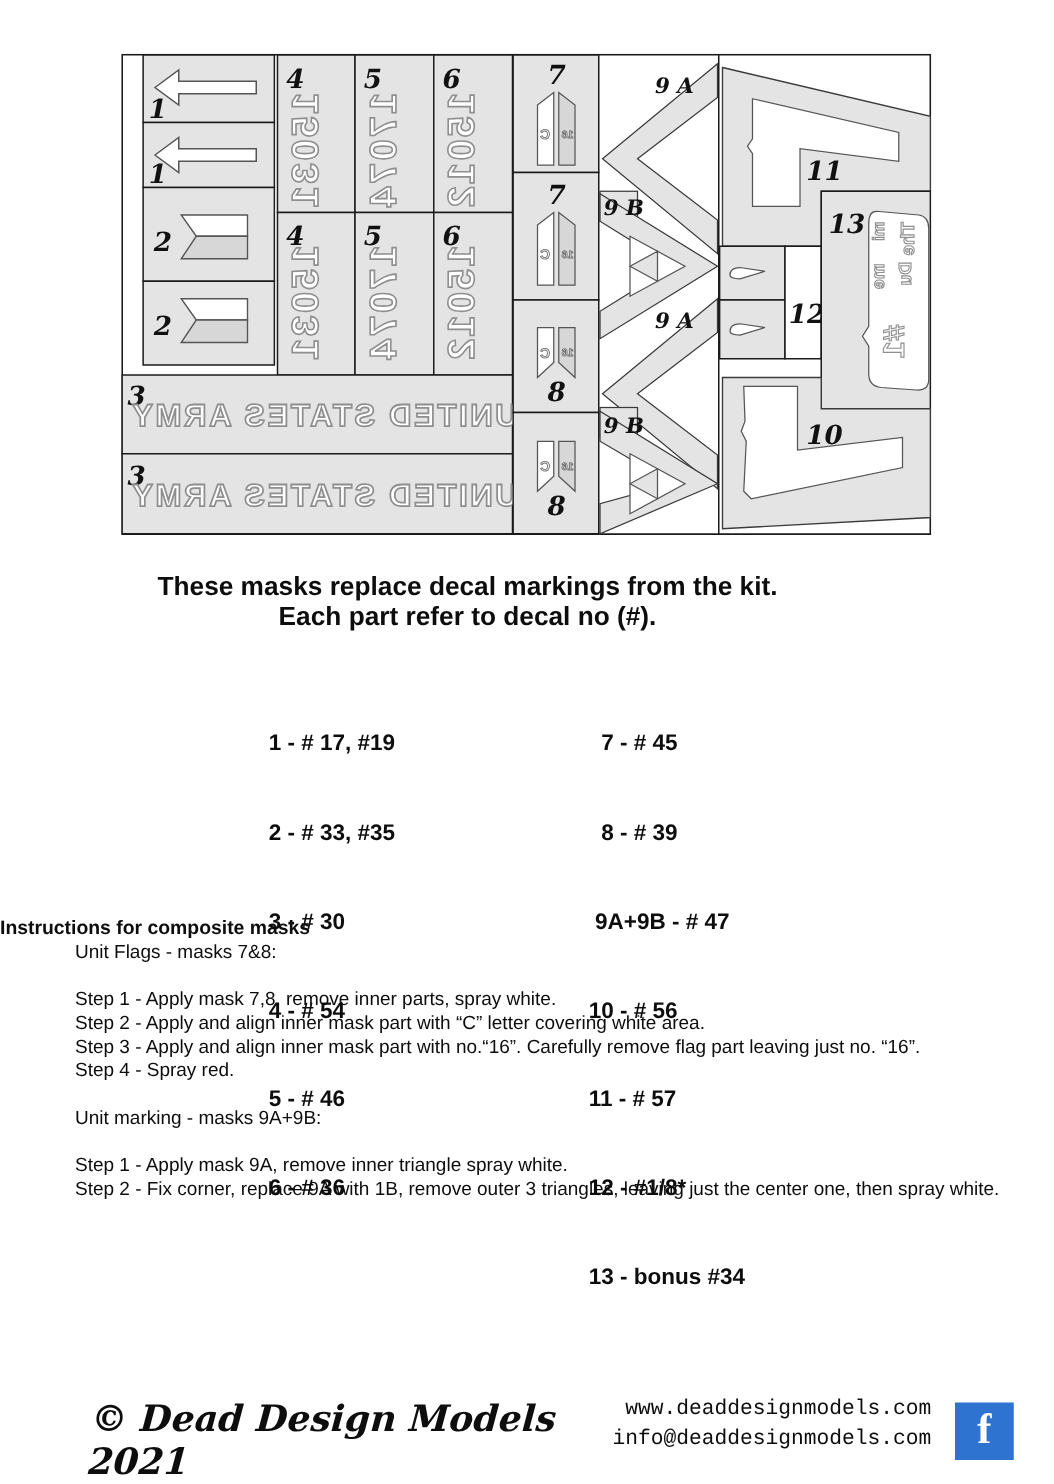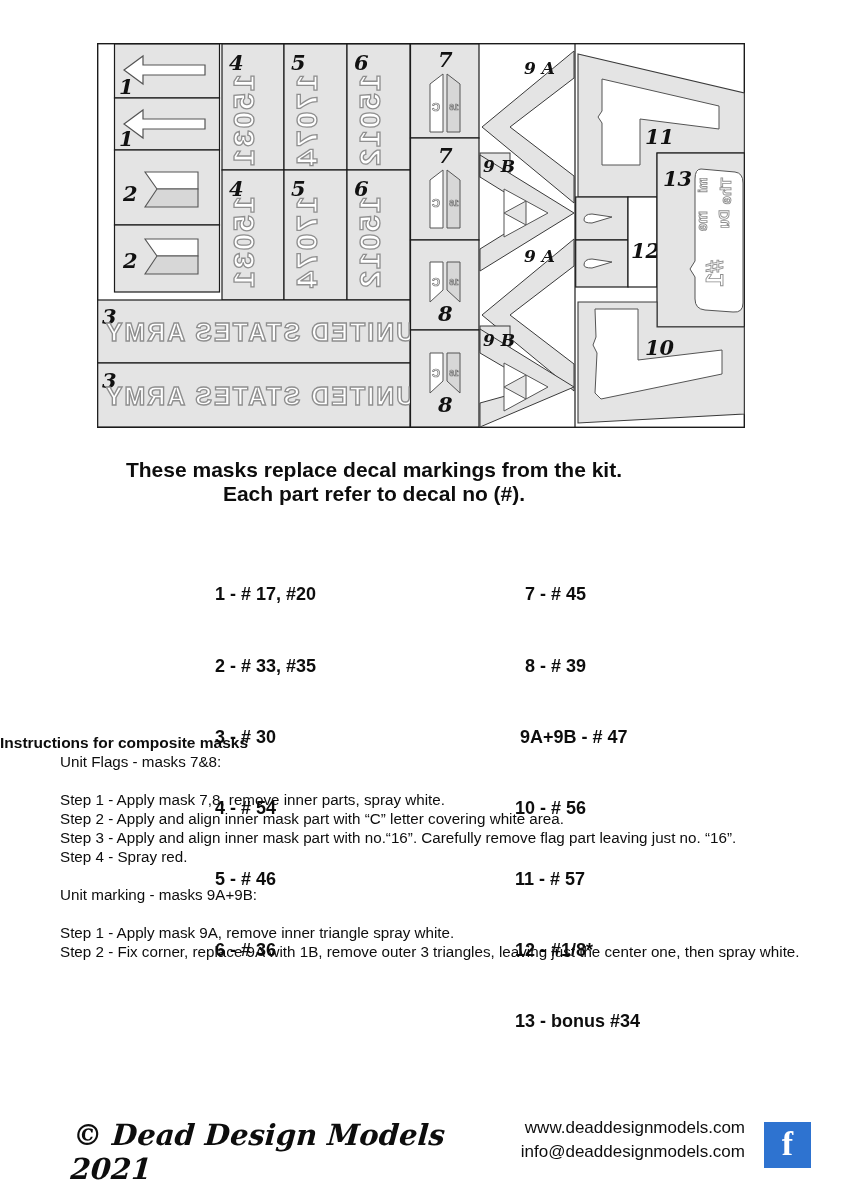--- a/index.html
+++ b/index.html
@@ -203,7 +203,7 @@
   </div>
 
   <div id="list-left" class="dlist">
-    <div>1 - # 17, #20</div>
+    <div>1 - # 17, #19</div>
     <div>2 - # 33, #35</div>
     <div>3 - # 30</div>
     <div>4 - # 54</div>

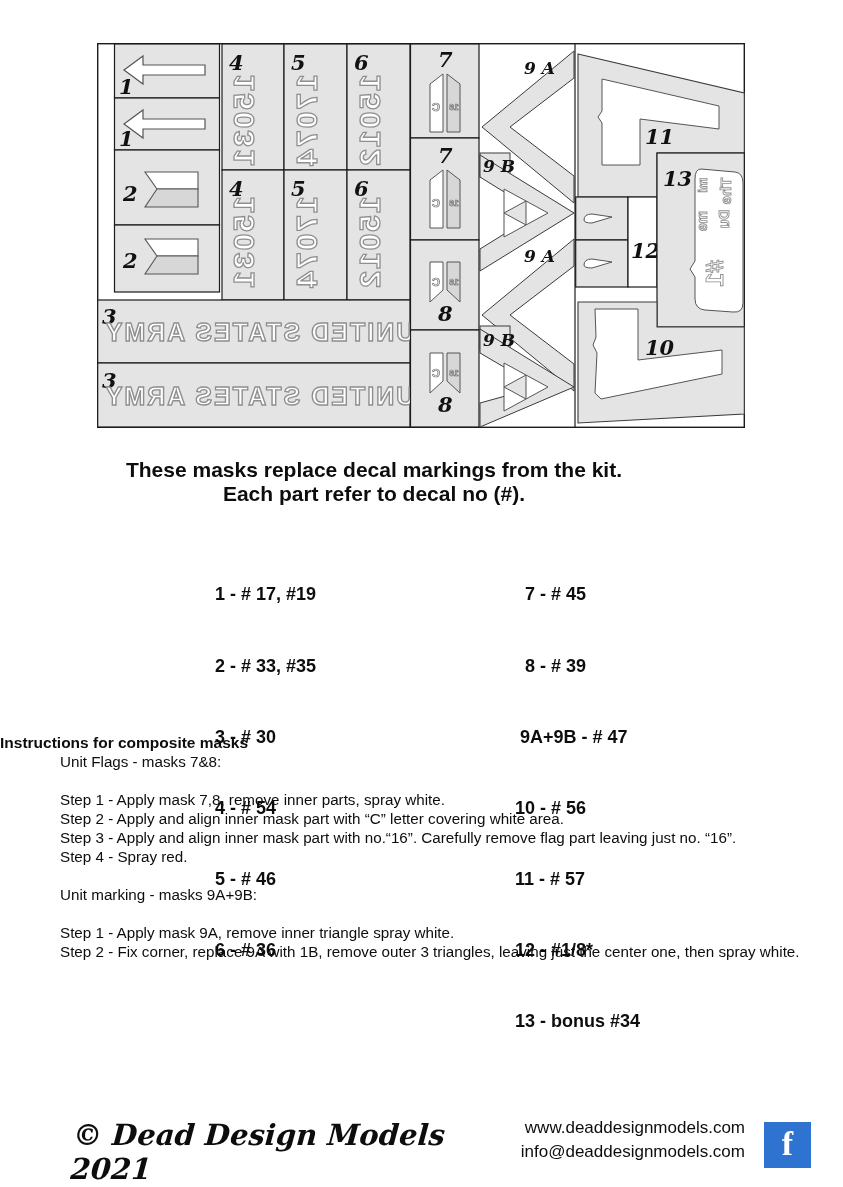--- a/index.html
+++ b/index.html
@@ -17,7 +17,7 @@
            font-weight:700;font-size:21px;line-height:24px;}
   .dlist{position:absolute;top:536px;font-weight:700;font-size:18px;line-height:23.7px;white-space:pre;}
   #list-left{left:215px;}
-  #list-right{left:471px;margin-left:44px;}
+  #list-right{left:471px;}
 
   #instr-title{position:absolute;left:0;top:734px;width:843px;text-align:left;
                font-weight:700;font-size:15.5px;}

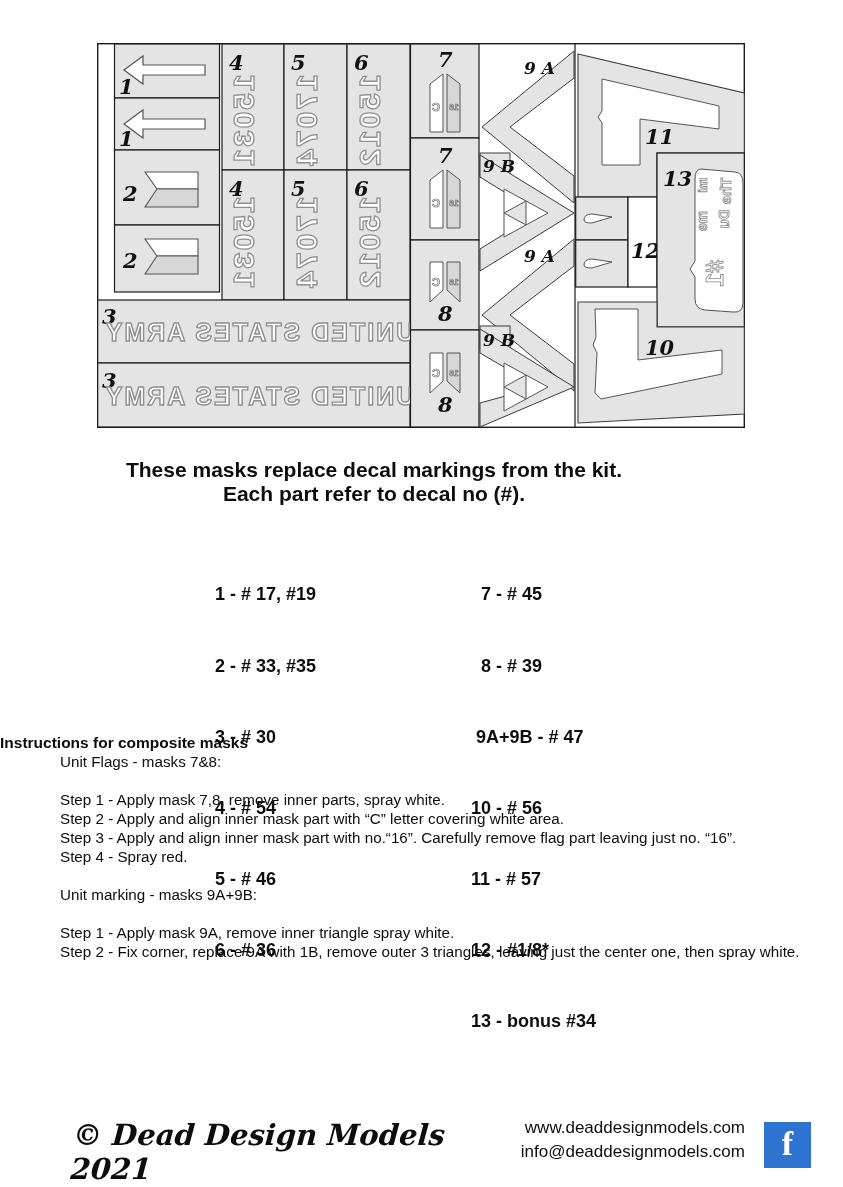--- a/index.html
+++ b/index.html
@@ -29,7 +29,7 @@
              font-family:"DejaVu Serif",serif;font-style:italic;font-weight:700;
              font-size:29px;transform:skewX(-4deg);}
   #urls{position:absolute;right:98px;top:1116px;text-align:right;
-        font-family:Liberation Sans, sans-serif;font-size:17px;line-height:24px;}
+        font-family:Liberation Mono, monospace;font-size:17px;line-height:24px;}
   #urls div{white-space:nowrap;}
   #fb{position:absolute;left:764px;top:1122px;width:47px;height:46px;background:#2e73d0;
       color:#fff;font-weight:700;font-size:34px;text-align:center;line-height:44px;

